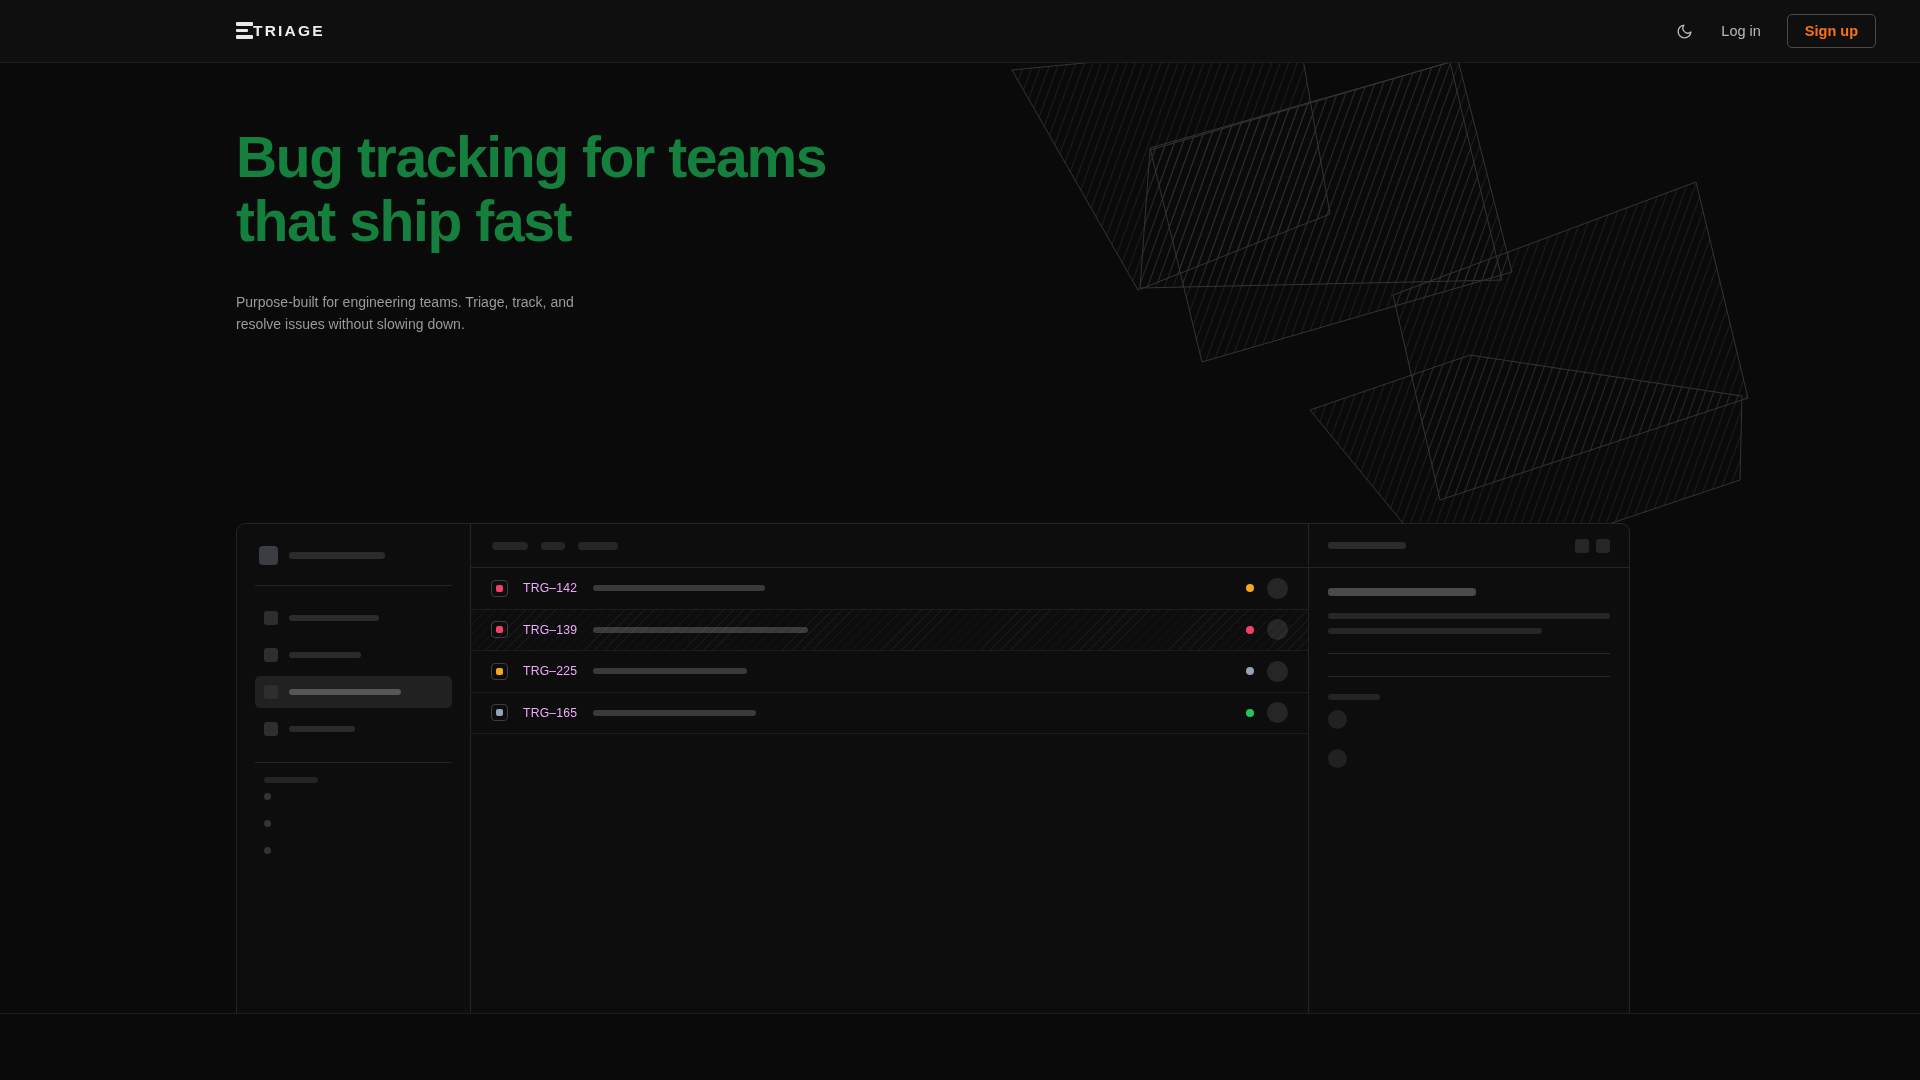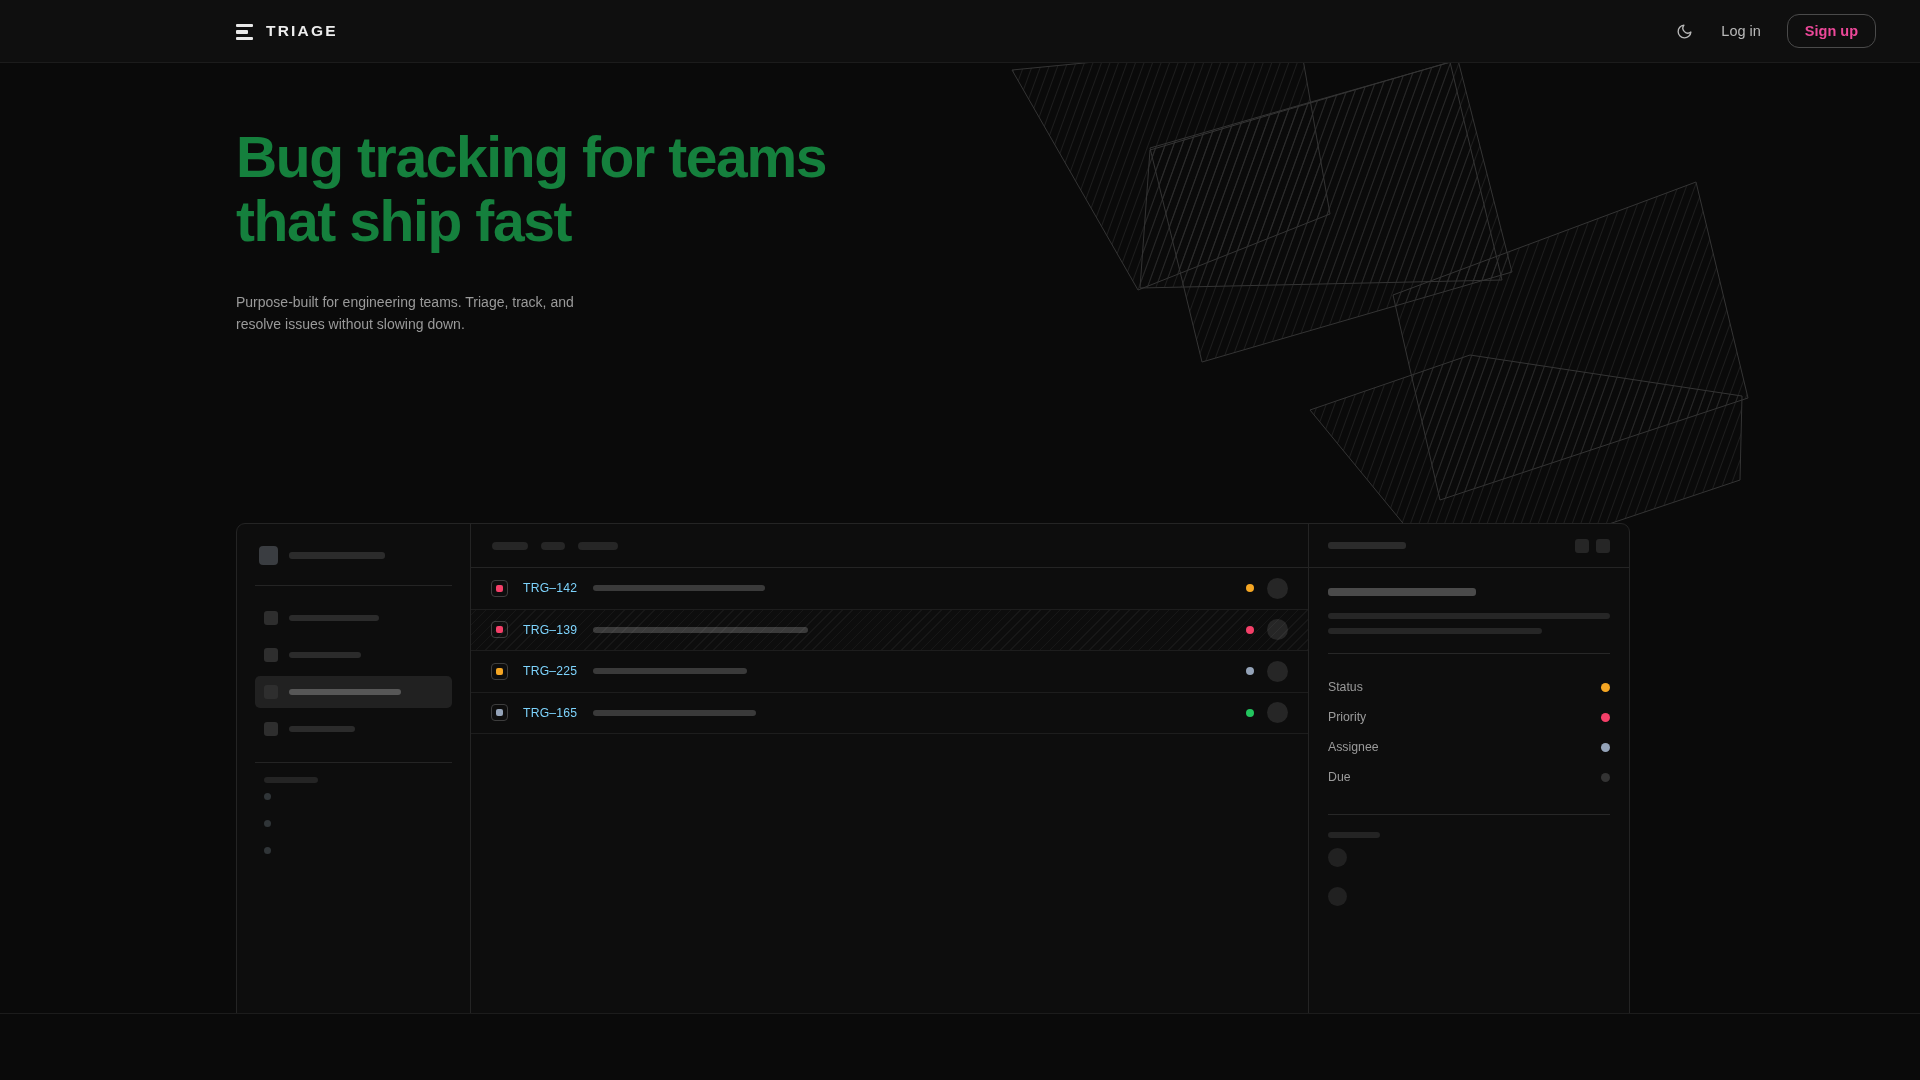--- a/index.html
+++ b/index.html
@@ -24,7 +24,7 @@
     padding:0 44px 0 236px;
     z-index:5;
   }
-  .brand { display:flex; align-items:flex-end; gap:13px; }
+  .brand { display:flex; align-items:flex-start; }
   .brand-mark { display:flex; flex-direction:column; gap:3px; width:17px; }
   .brand-mark i { display:block; height:3.5px; background:#e8e8e8; border-radius:1px; }
   .brand-mark i:nth-child(1){ width:17px; }

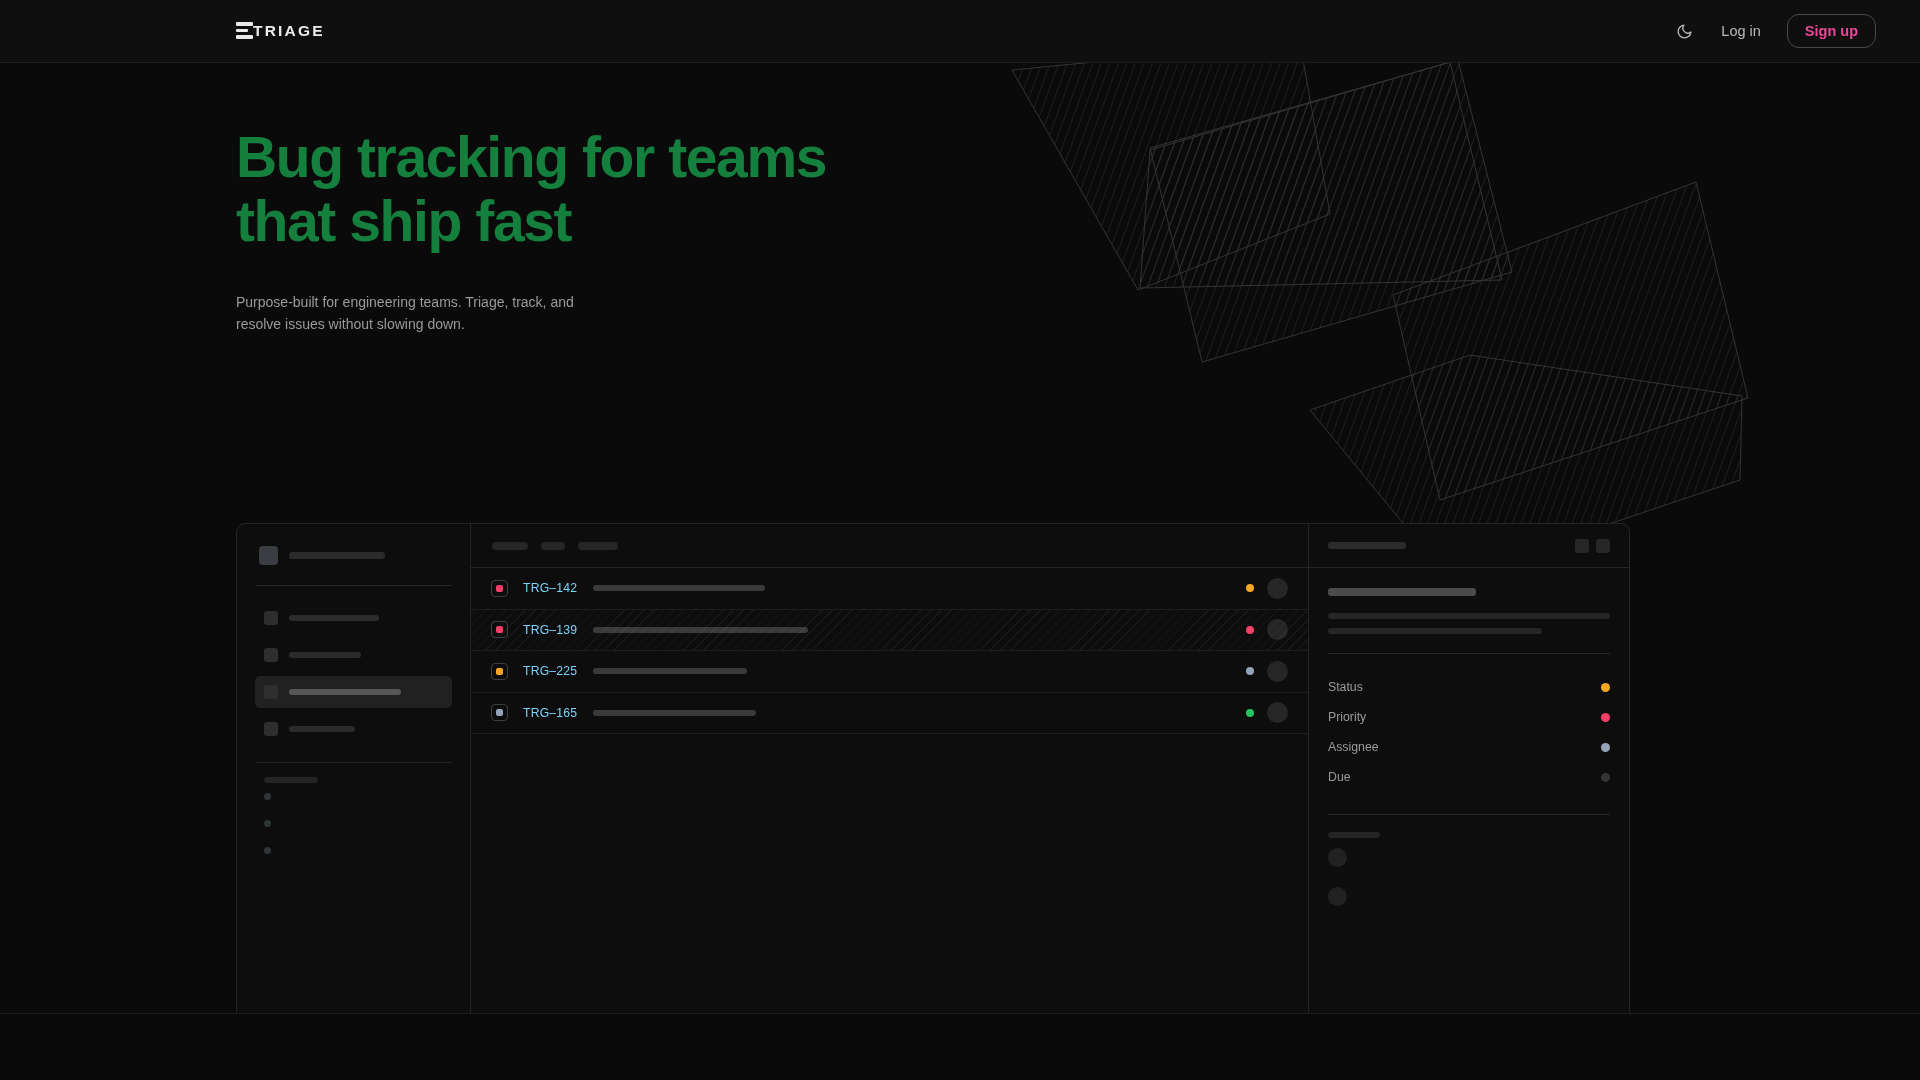--- a/index.html
+++ b/index.html
@@ -41,8 +41,8 @@
   }
   .login-link { color:#b9b9b9; font-size:14.5px; }
   .signup-btn {
-    border:1px solid #4a4a4a; border-radius:12px;
-    color:#ec4899; font-size:14.5px; font-weight:600;
+    border:1px solid #4a4a4a; border-radius:5px;
+    color:#f97316; font-size:14.5px; font-weight:600;
     padding:8px 17px; background:transparent;
   }
 

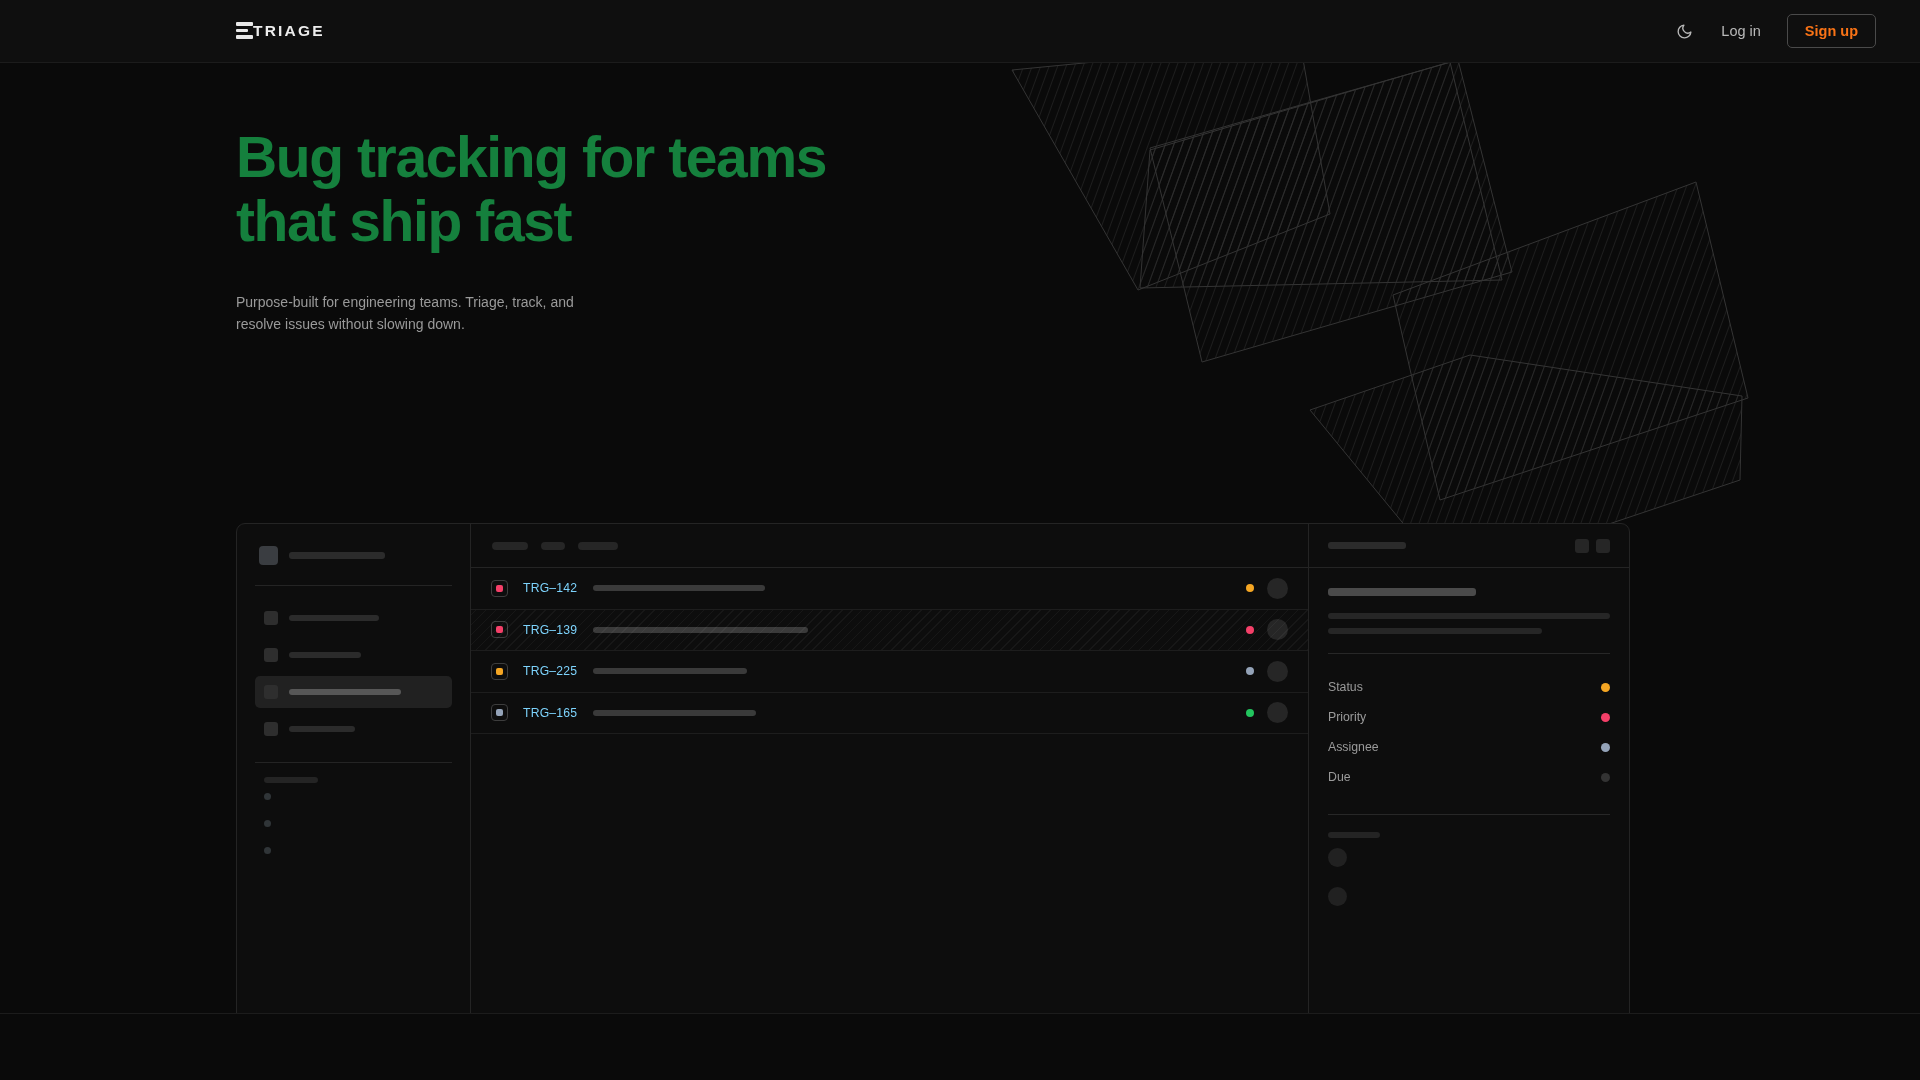--- a/index.html
+++ b/index.html
@@ -114,7 +114,7 @@
   }
   .pri i { width:7px; height:7px; border-radius:2px; display:block; }
   .row-id {
-    margin-left:15px; color:#7dd3fc; font-size:12.2px;
+    margin-left:15px; color:#f0abfc; font-size:12.2px;
     width:56px; flex:0 0 56px; letter-spacing:0.2px;
   }
   .row-title { height:6px; background:#3a3a3a; border-radius:3px; margin-left:14px; }

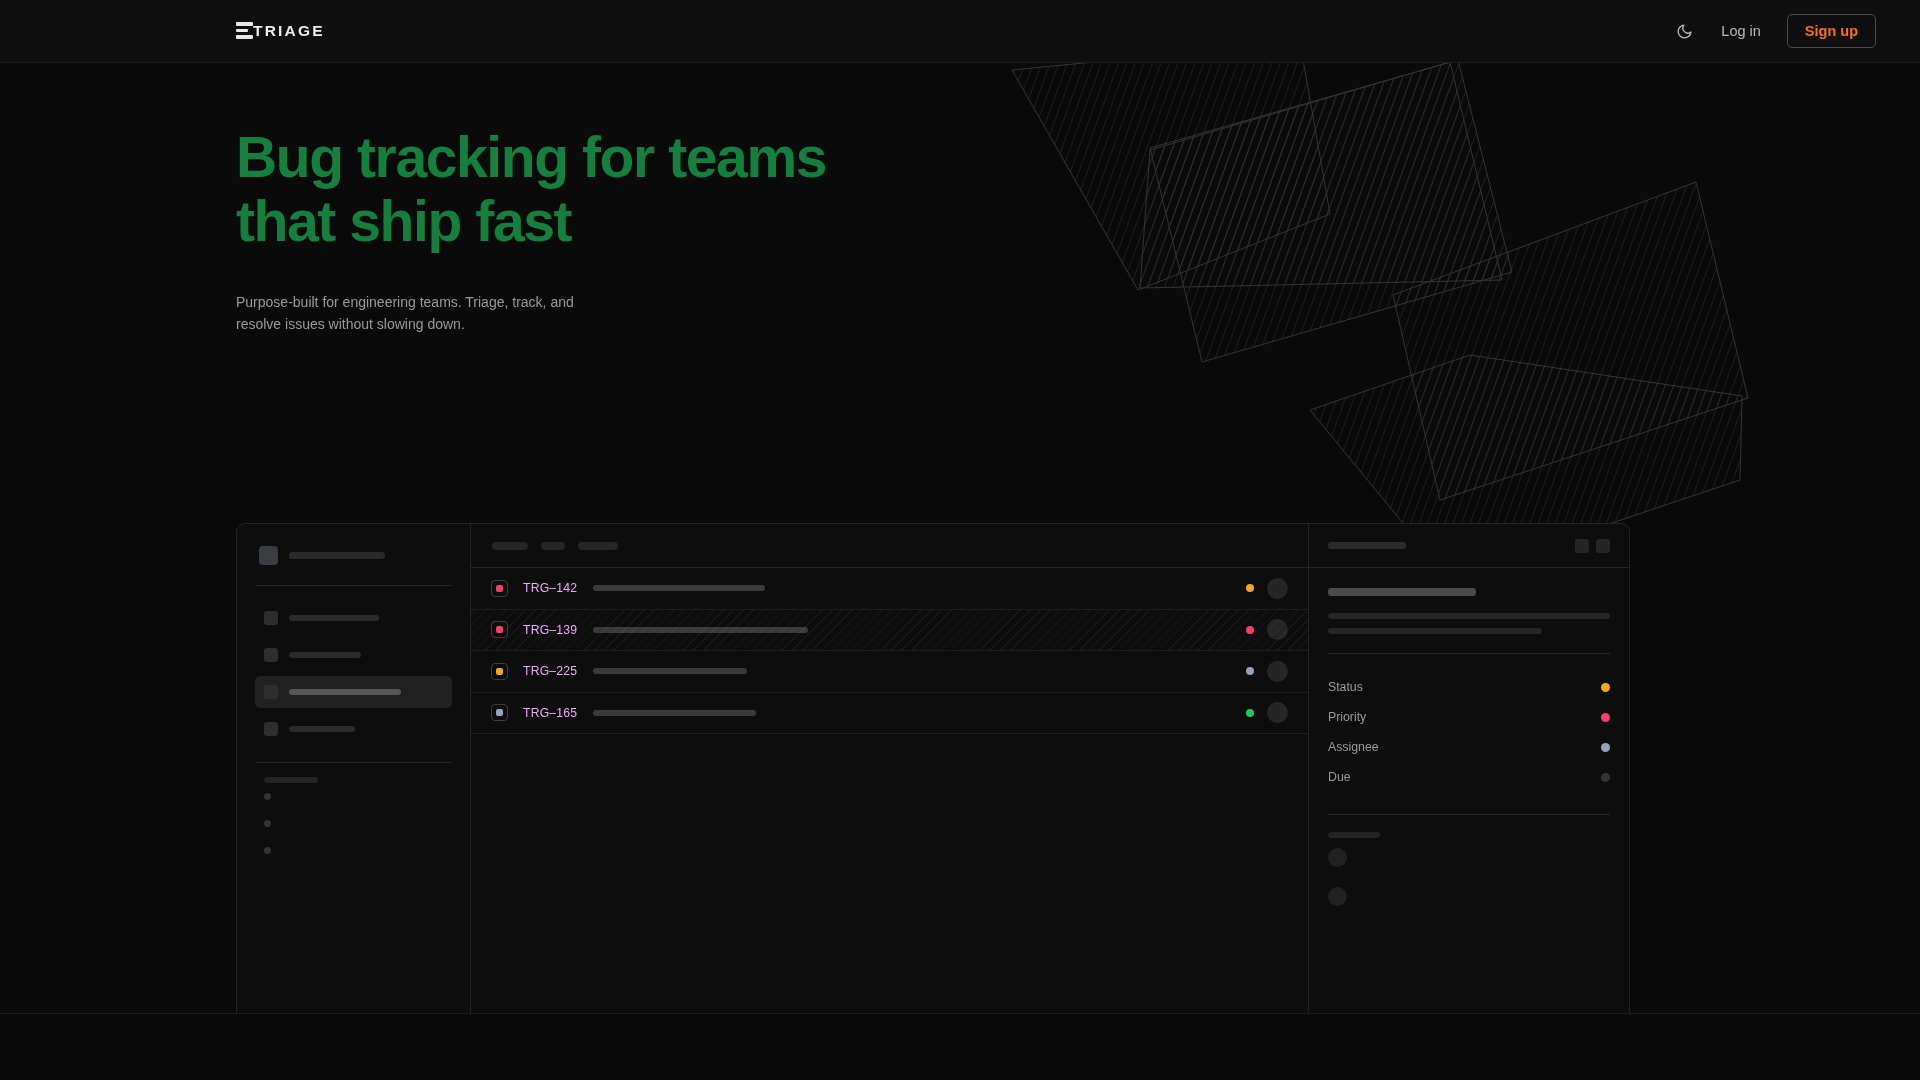--- a/index.html
+++ b/index.html
@@ -303,24 +303,6 @@
             <span class="sk" style="height: 6px; width: 214px; background: rgb(38, 38, 38); margin-bottom: 9px;"></span>
           </div>
         <div class="det-div"></div>
-        <div id="det-meta">
-            <div class="meta">
-              <span class="meta-lbl">Status</span>
-              <span class="meta-dot" style="background:#f5a623"></span>
-            </div>
-            <div class="meta">
-              <span class="meta-lbl">Priority</span>
-              <span class="meta-dot" style="background:#f43f68"></span>
-            </div>
-            <div class="meta">
-              <span class="meta-lbl">Assignee</span>
-              <span class="meta-dot" style="background:#94a3b8"></span>
-            </div>
-            <div class="meta">
-              <span class="meta-lbl">Due</span>
-              <span class="meta-dot" style="background:#333333"></span>
-            </div>
-          </div>
         <div class="det-div2"></div>
         <span class="sk" id="act-lbl" style="height: 6px; background: rgb(36, 36, 36); width: 52px;"></span>
         <div id="det-act">

